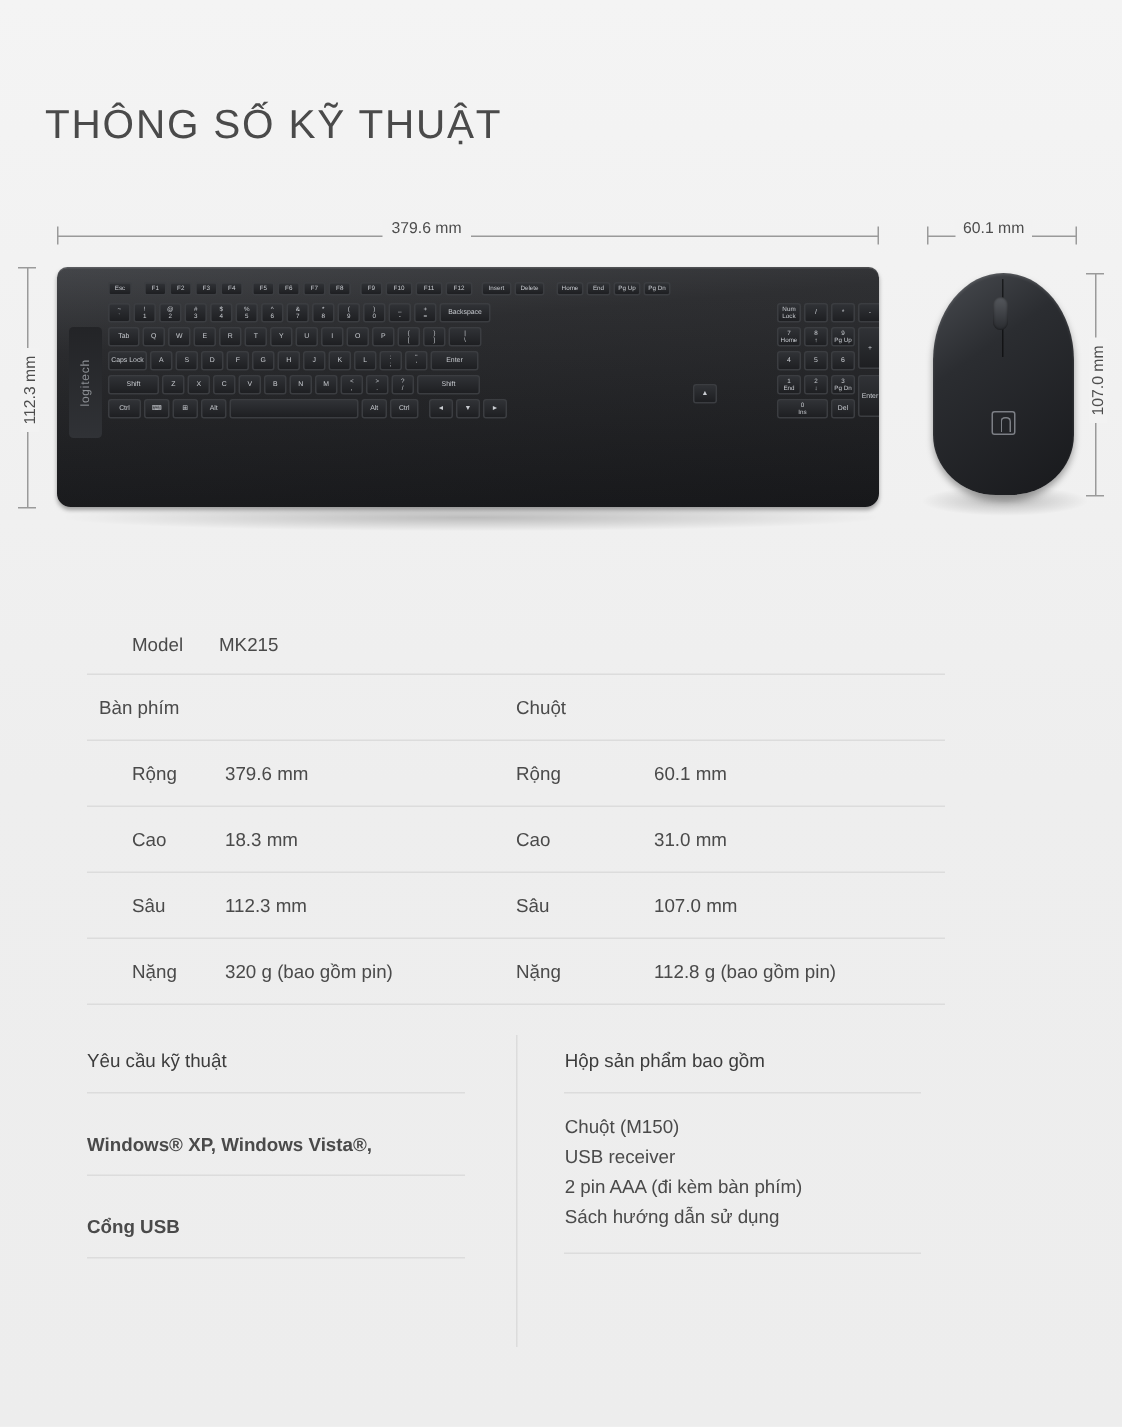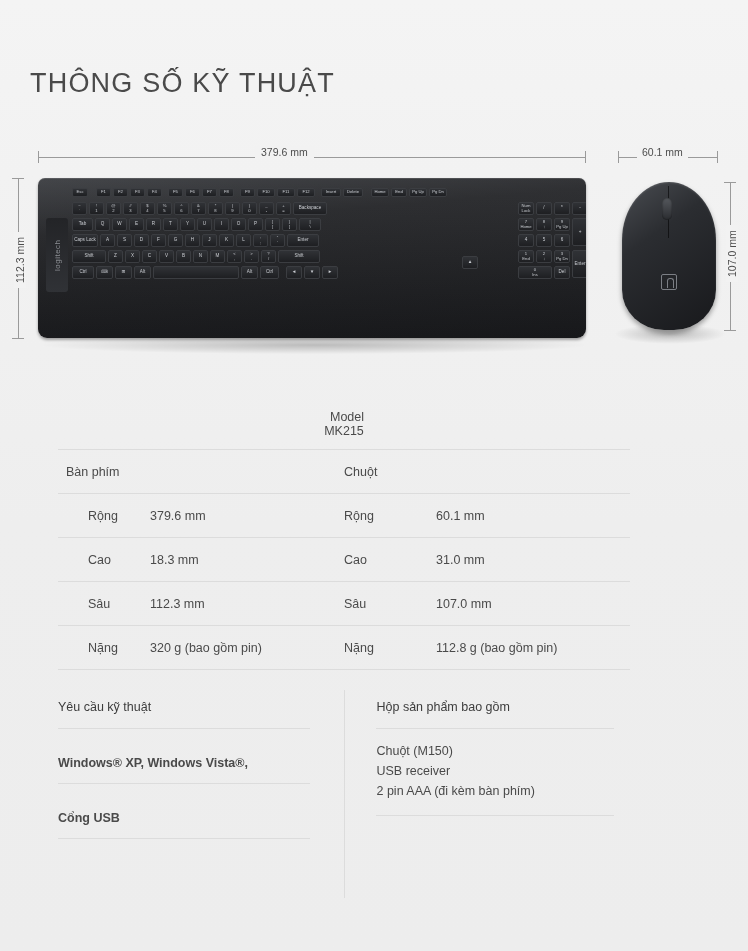--- a/index.html
+++ b/index.html
@@ -140,7 +140,7 @@
     font-size: 12.5px;
     color: #4a4a4a;
   }
-  .spec-row.model { min-height: 40px; flex-direction: column; }
+  .spec-row.model { min-height: 40px; }
   .spec-row .lbl { width: 58px; }
   .spec-row .val { }
   .col { display:flex; align-items:center; width: 50%; }

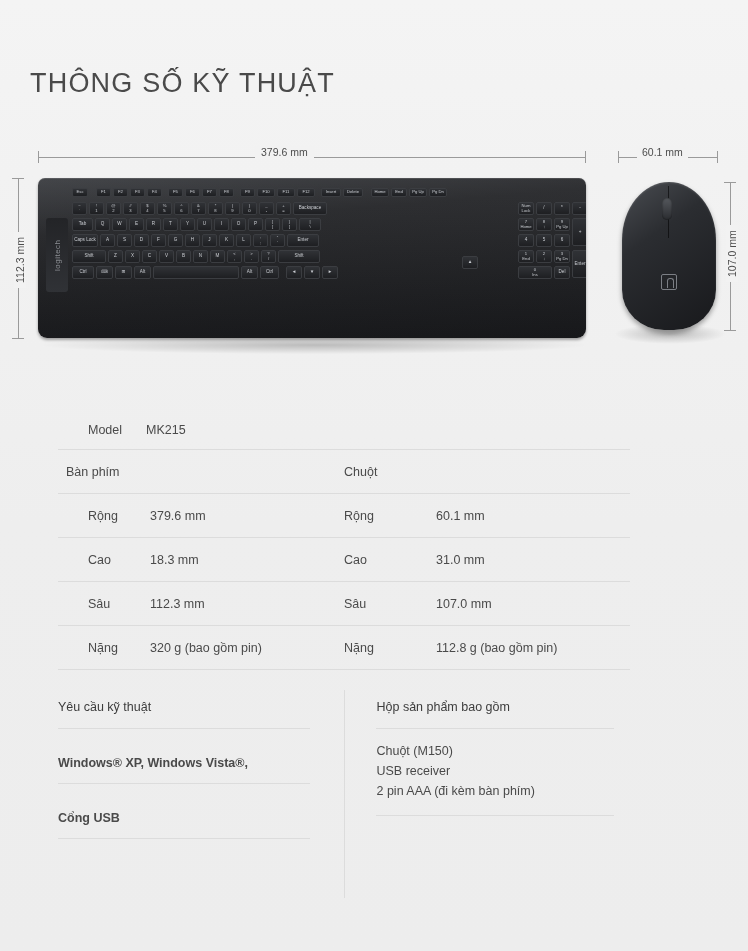--- a/index.html
+++ b/index.html
@@ -511,6 +511,7 @@
           <li>Chuột (M150)</li>
           <li>USB receiver</li>
           <li>2 pin AAA (đi kèm bàn phím)</li>
+          <li>Sách hướng dẫn sử dụng</li>
         </ul>
       </div>
     </div>

